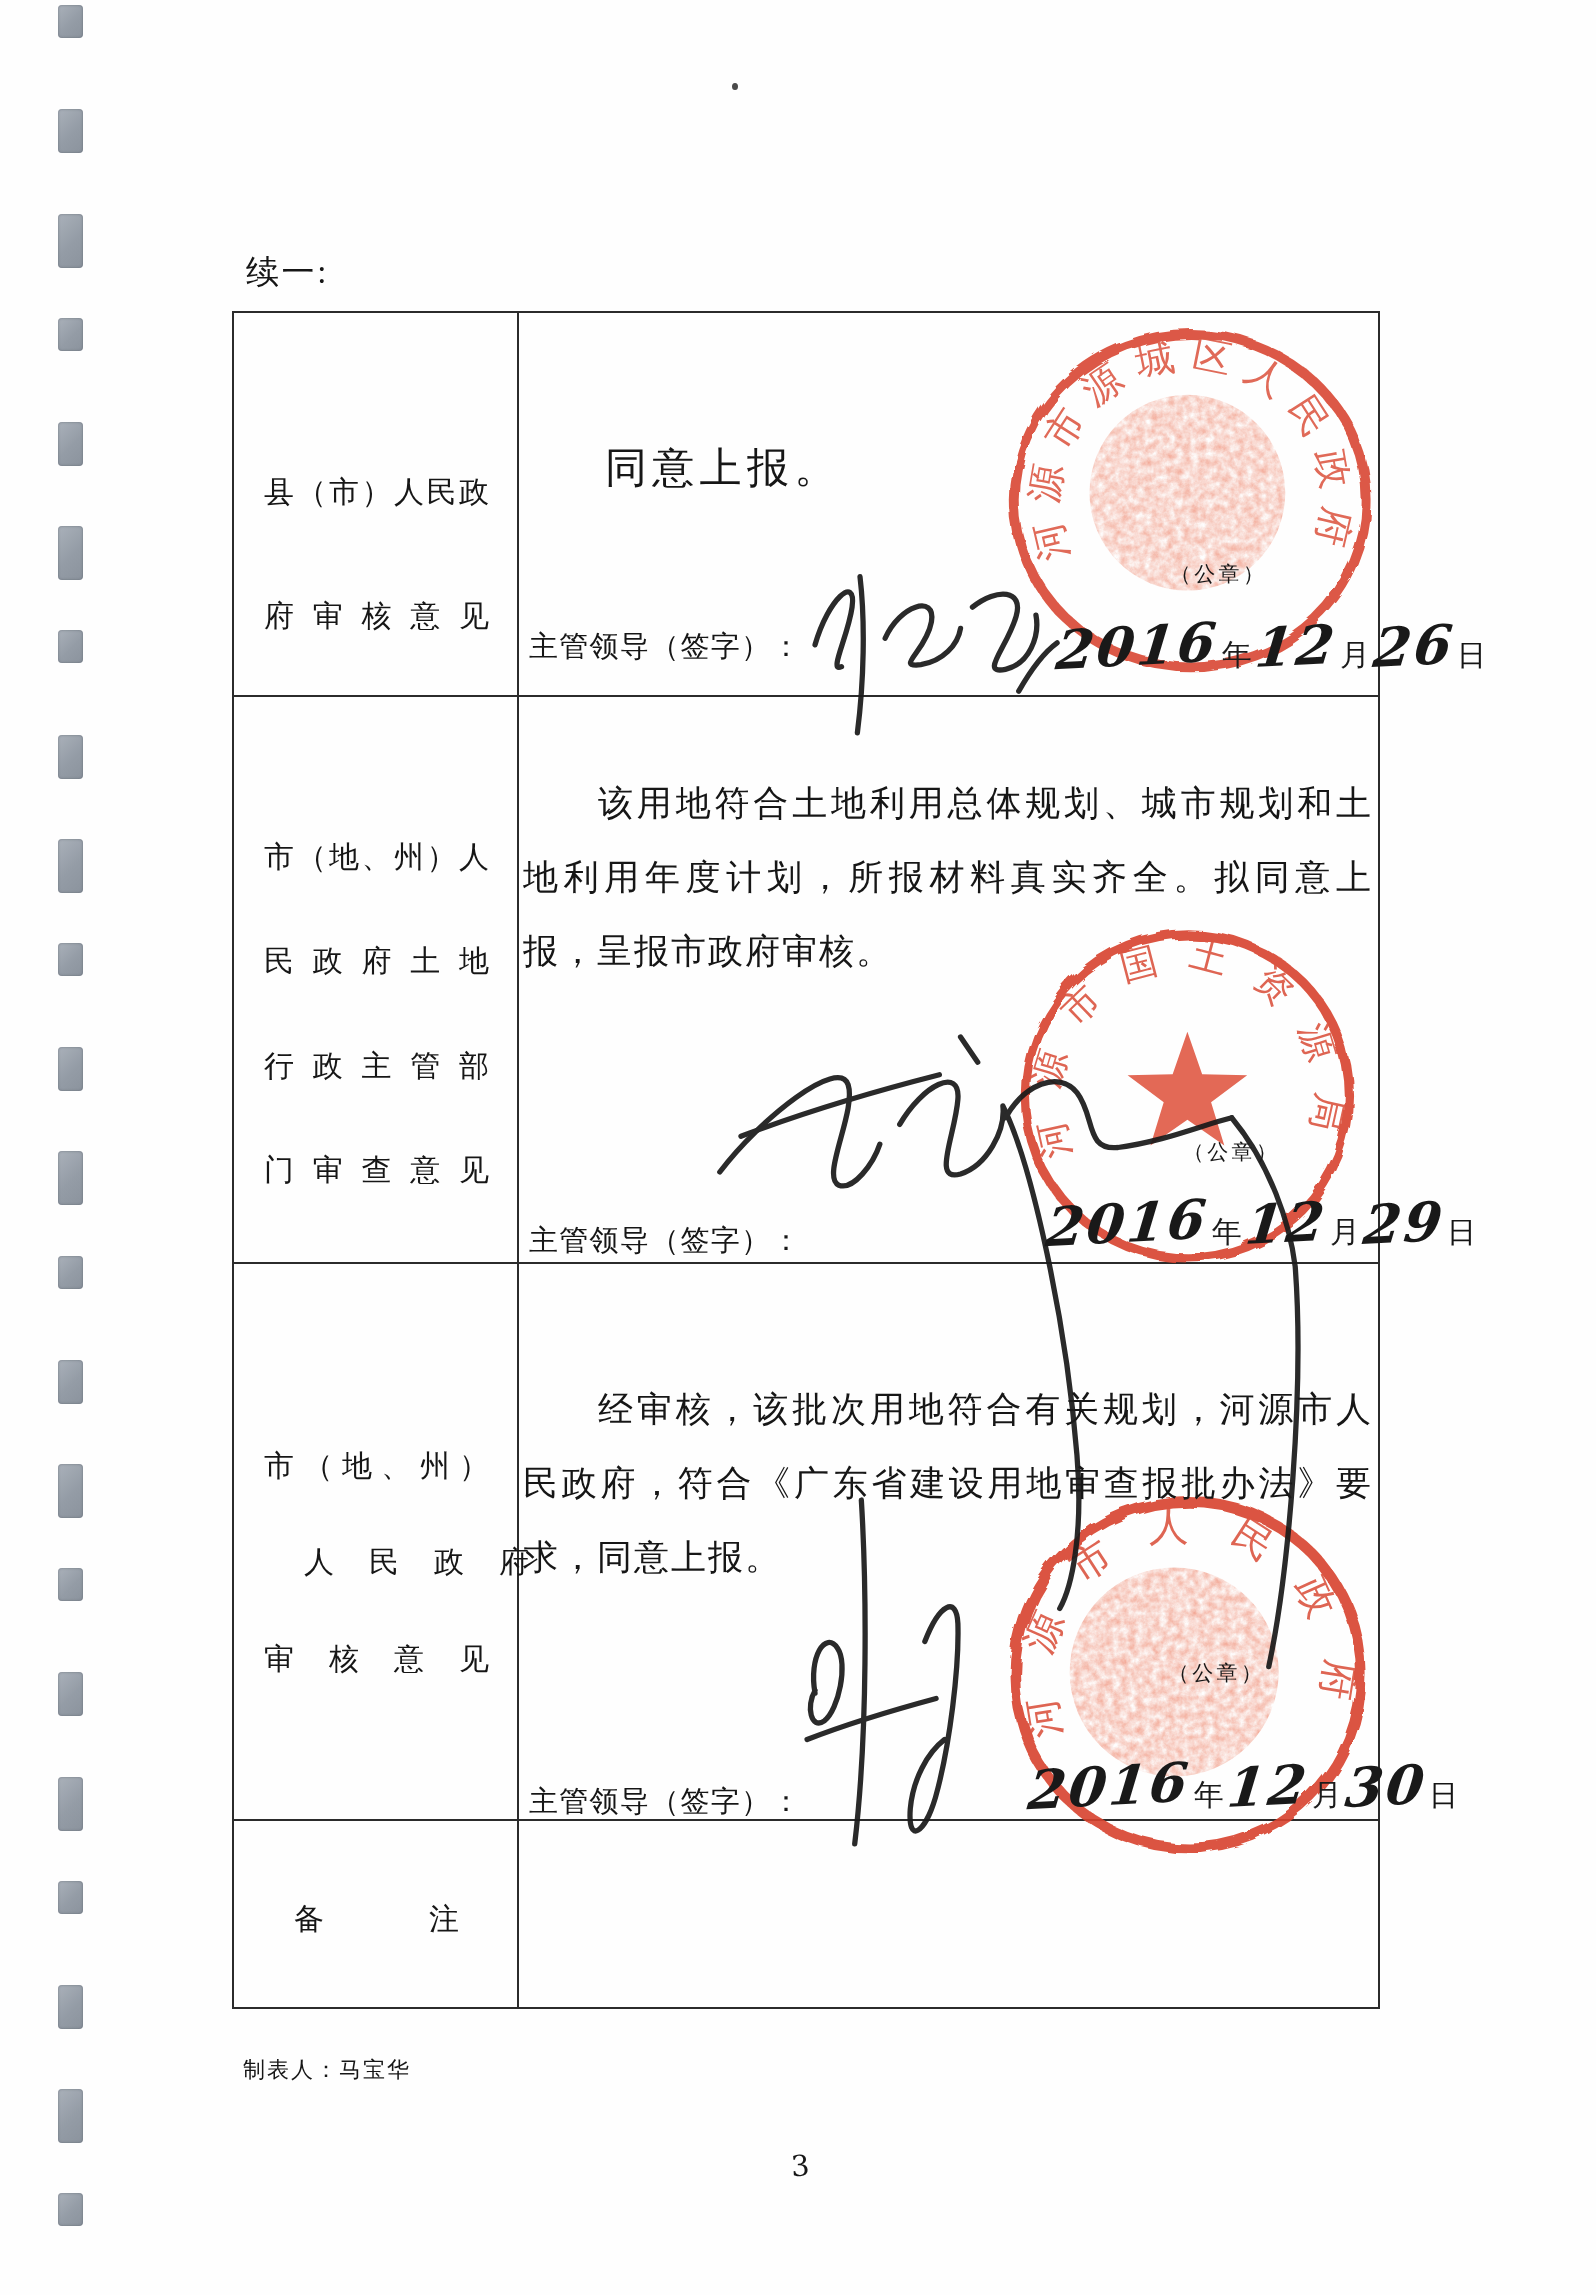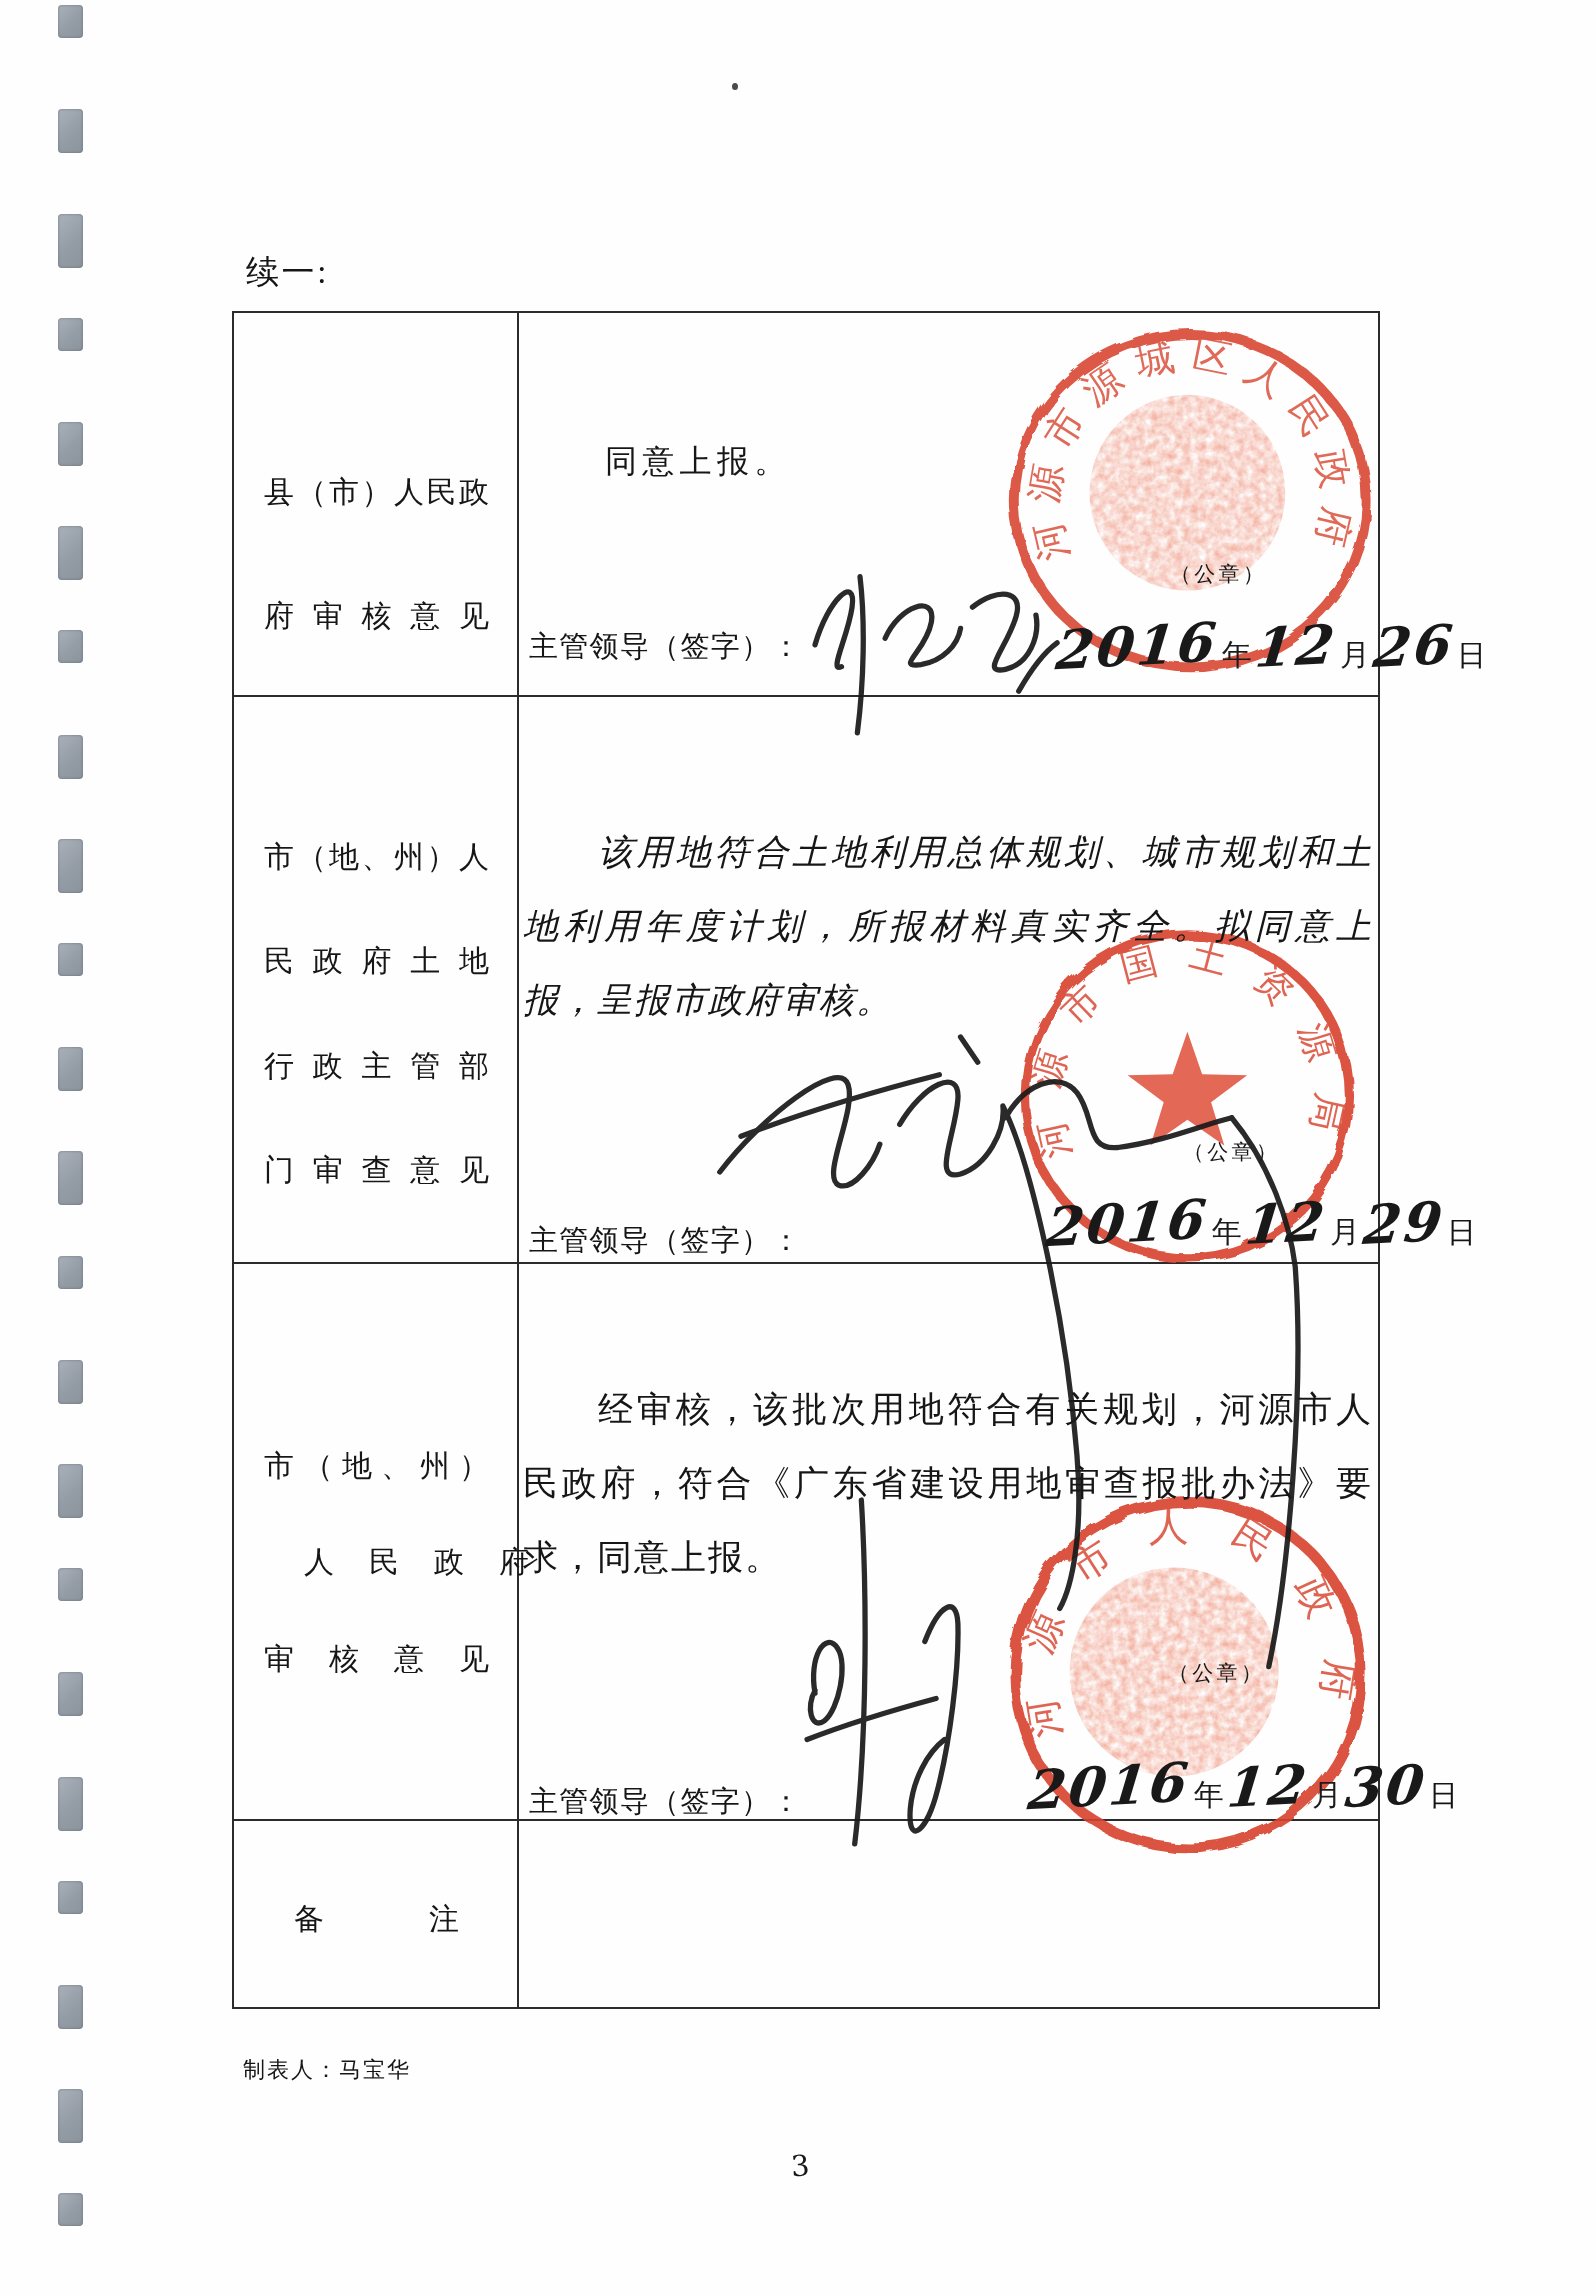--- a/index.html
+++ b/index.html
@@ -49,7 +49,7 @@
   }
 
   
-  .opinion-big{left:605px;top:440px;font-size:32px;letter-spacing:5.3px;}
+  .opinion-big{left:605px;top:440px;font-size:42px;letter-spacing:5.3px;}
   .opinion-par{
     width:850px;font-size:35px;line-height:74px;letter-spacing:2px;
     text-indent:75px;text-align:justify;text-justify:inter-ideograph;

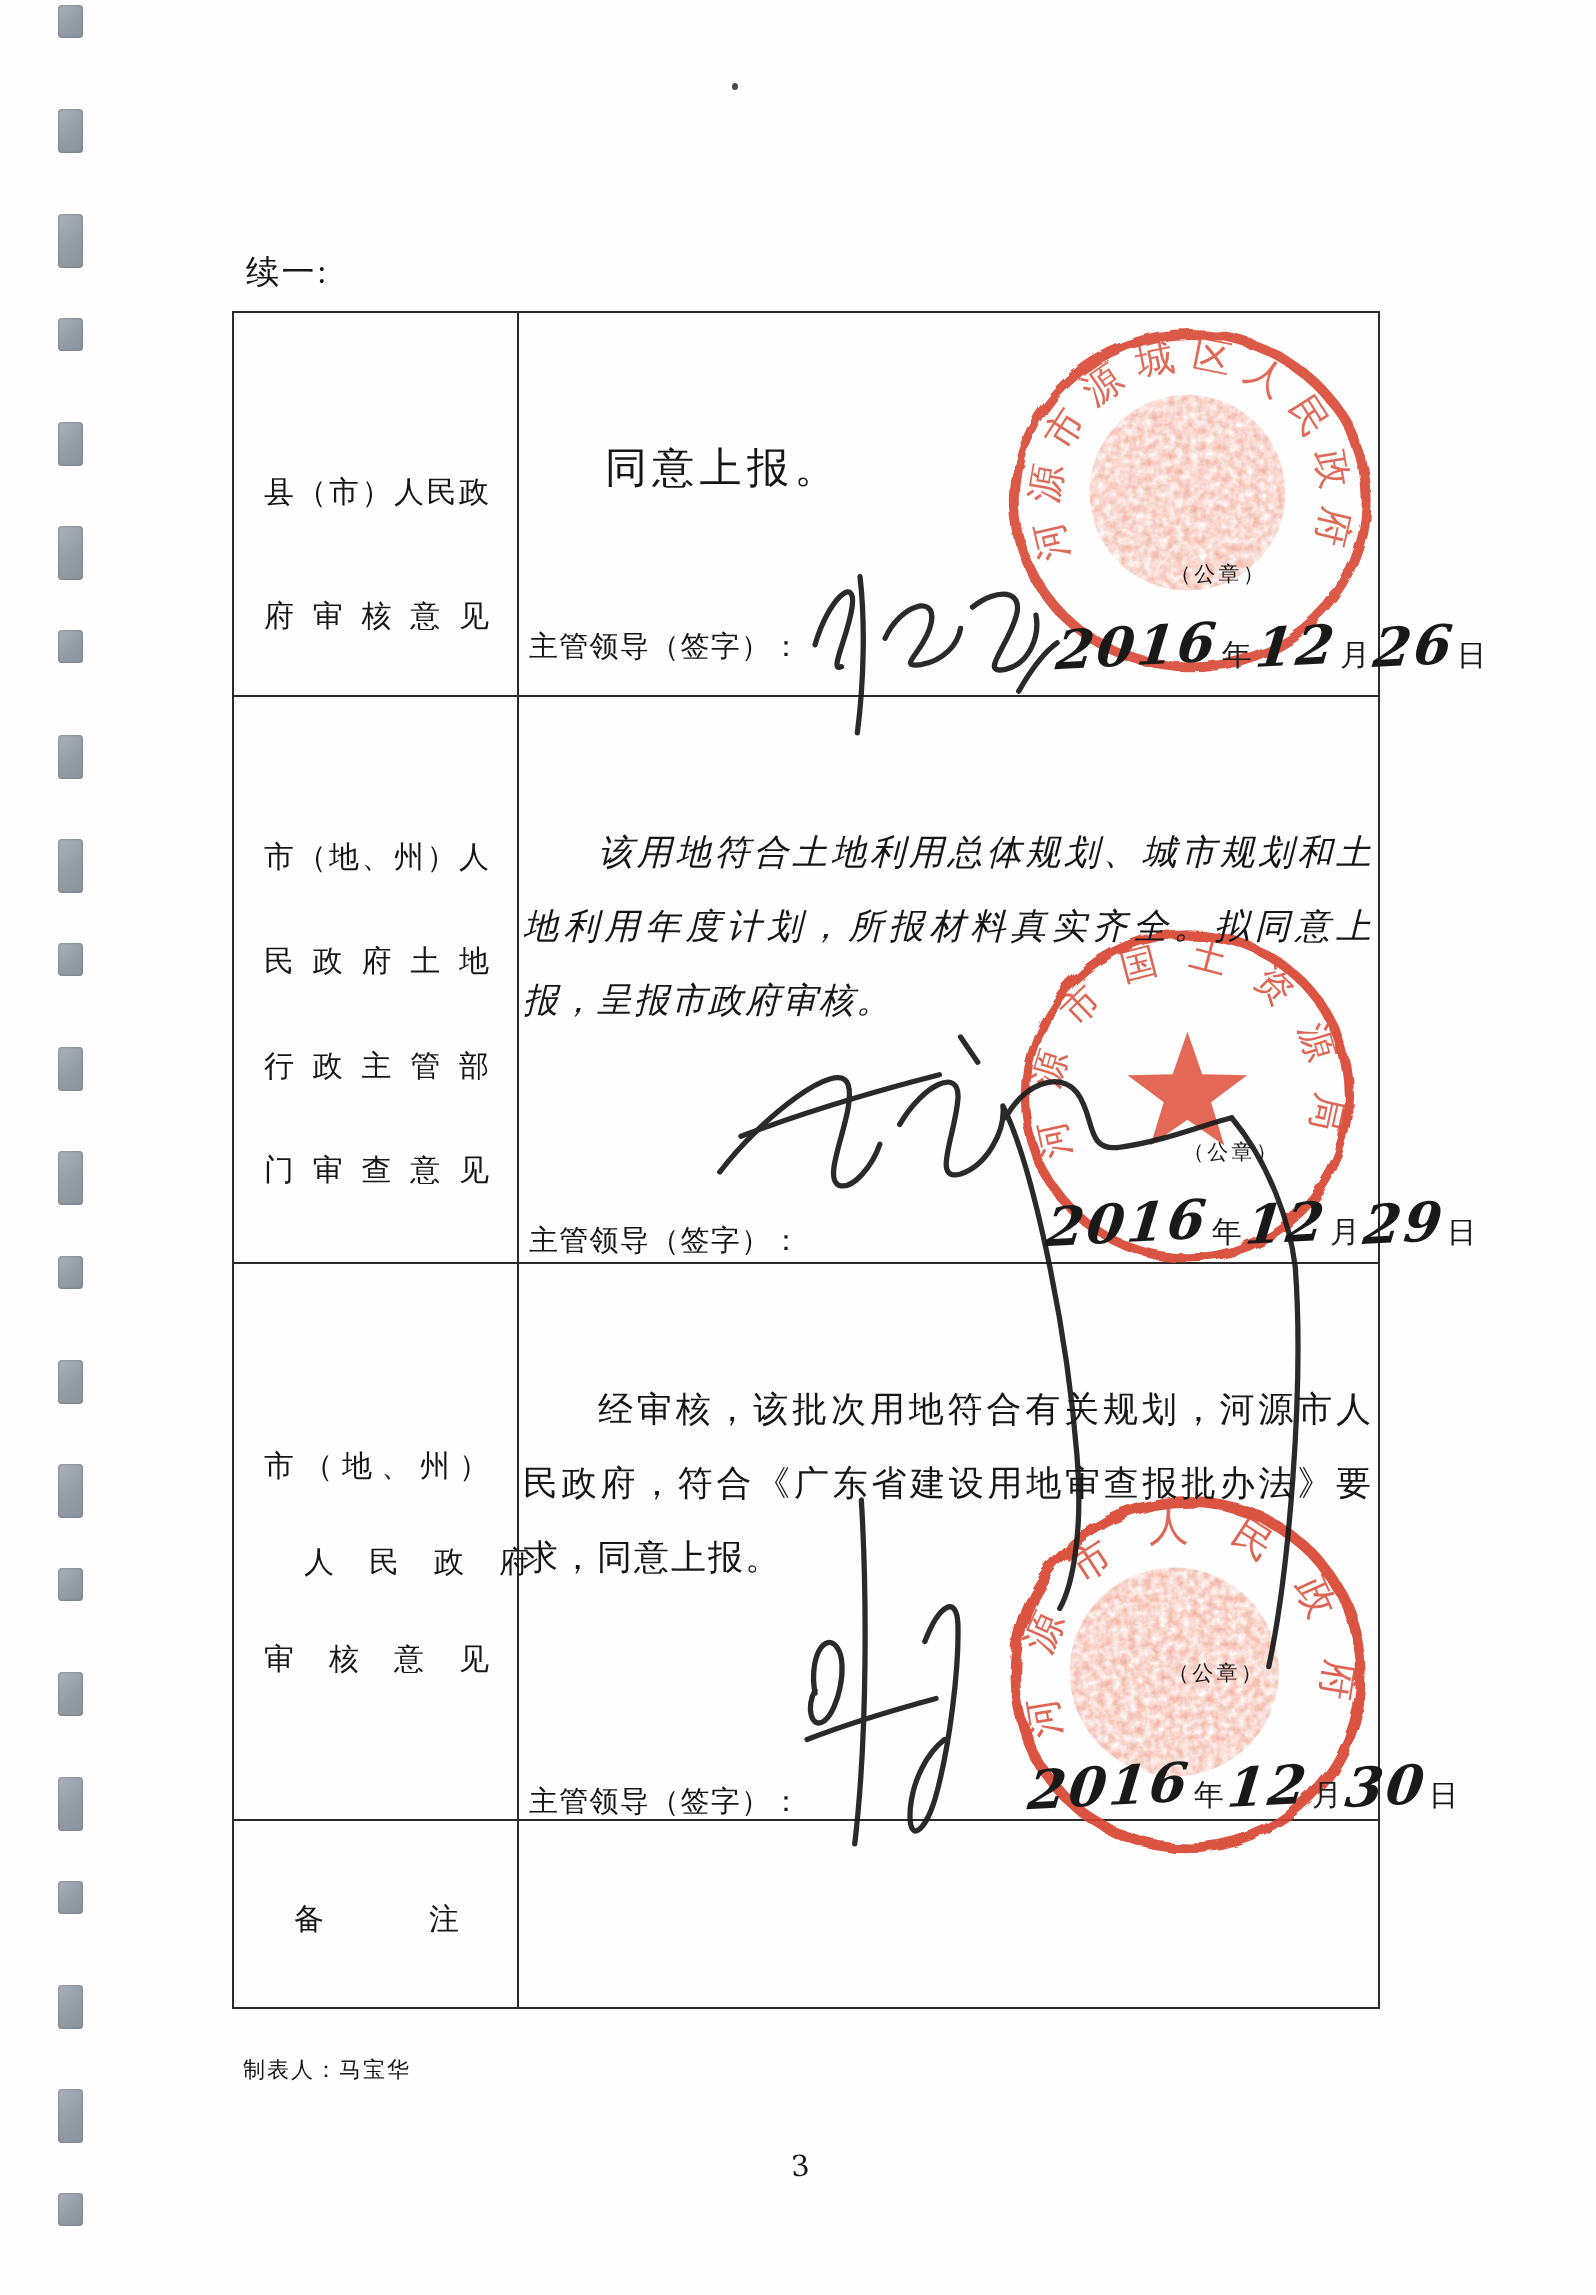--- a/index.html
+++ b/index.html
@@ -55,7 +55,7 @@
     text-indent:75px;text-align:justify;text-justify:inter-ideograph;
     word-break:break-all;line-break:strict;
   }
-  .op2{left:523px;top:816px;font-style:italic;}
+  .op2{left:523px;top:767px;}
   .op3{left:523px;top:1373px;}
 
   .sign-label{font-size:29px;letter-spacing:1.3px;white-space:nowrap;}

